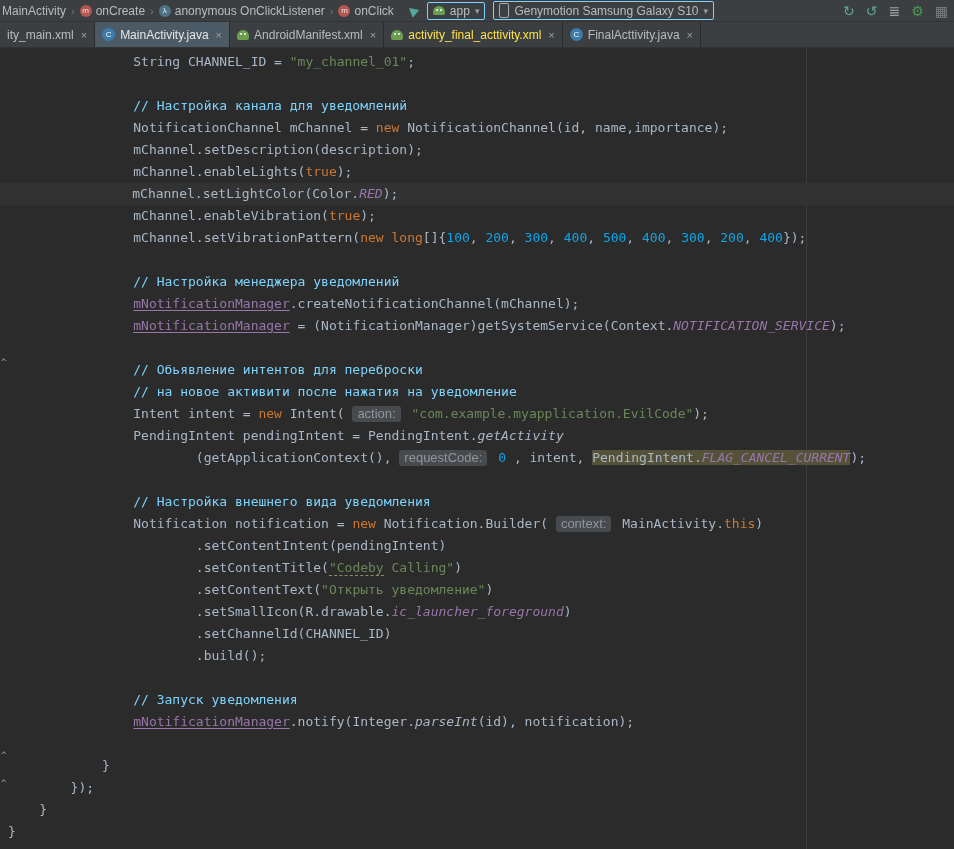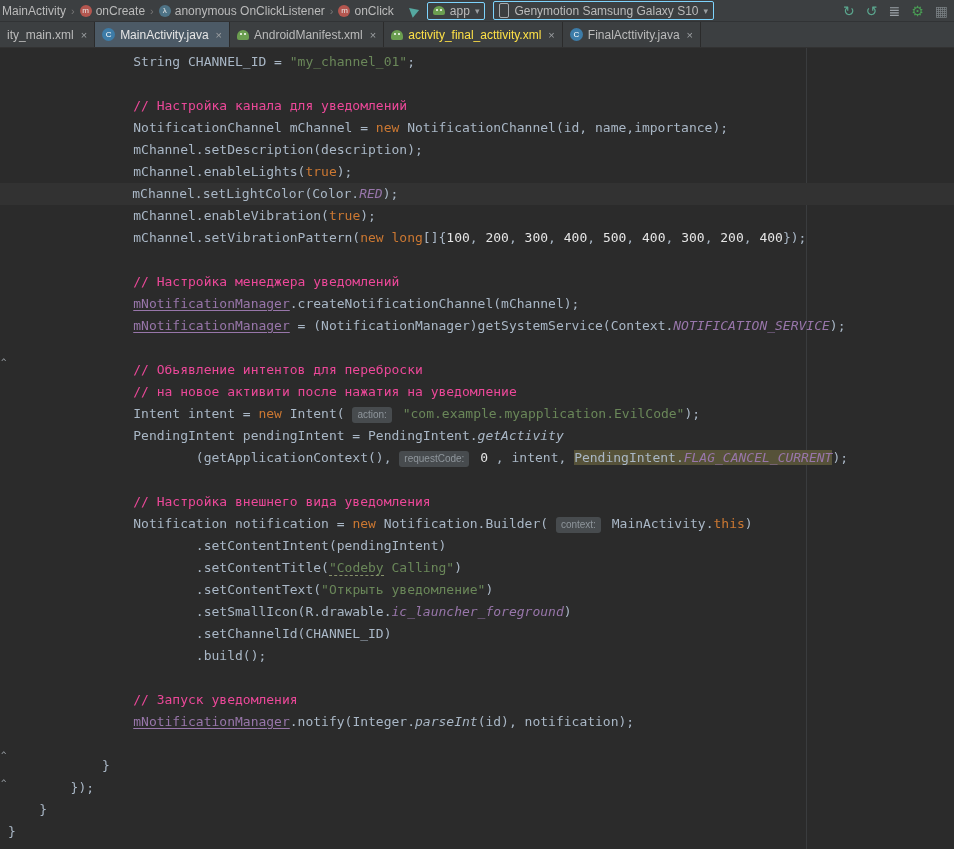--- a/index.html
+++ b/index.html
@@ -50,7 +50,7 @@
   .tk-p{color:#A9B7C6;}
   .tk-k{color:#CC7832;}
   .tk-s{color:#6A8759;}
-  .tk-c{color:#ec4899;}
+  .tk-c{color:#7dd3fc;}
   .tk-n{color:#e5e5e5;}
   .tk-ci{color:#9876AA;font-style:italic;}
   .tk-fu{color:#9876AA;text-decoration:underline;text-underline-offset:2px;}

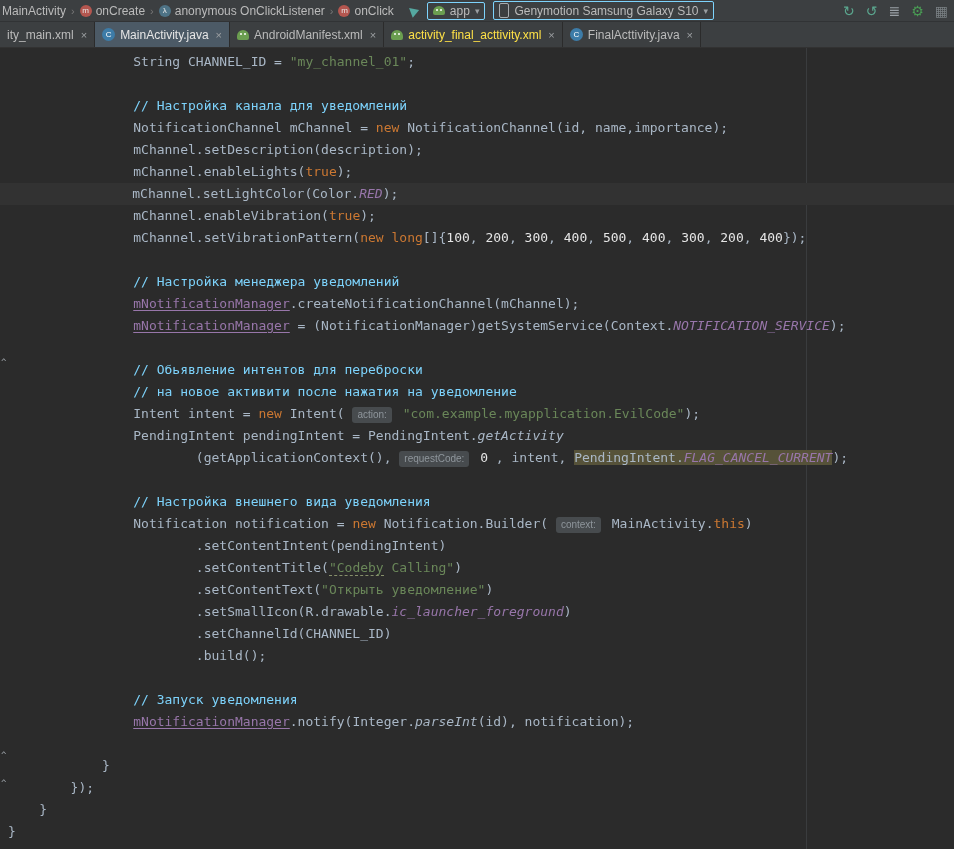--- a/index.html
+++ b/index.html
@@ -51,7 +51,7 @@
   .tk-k{color:#CC7832;}
   .tk-s{color:#6A8759;}
   .tk-c{color:#7dd3fc;}
-  .tk-n{color:#e5e5e5;}
+  .tk-n{color:#0ea5e9;}
   .tk-ci{color:#9876AA;font-style:italic;}
   .tk-fu{color:#9876AA;text-decoration:underline;text-underline-offset:2px;}
   .tk-im{font-style:italic;}

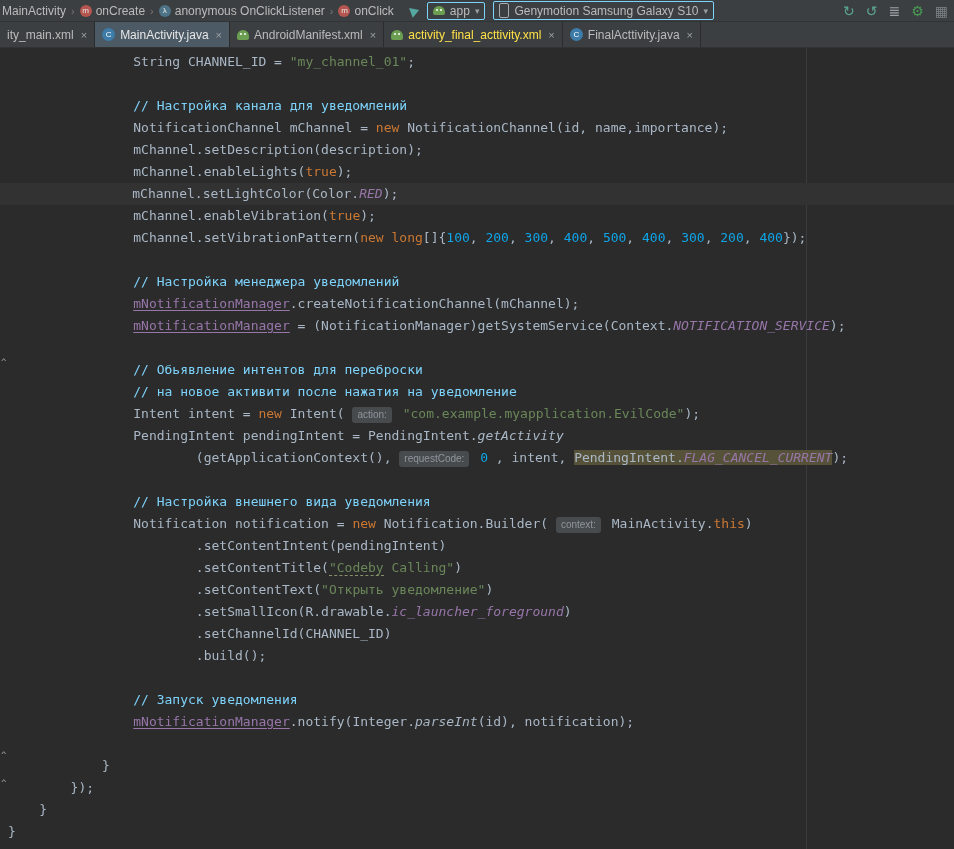--- a/index.html
+++ b/index.html
@@ -57,7 +57,7 @@
   .tk-im{font-style:italic;}
   .tk-sel{background:#565239;}
   .tk-typo{border-bottom:1px dashed #87906B;}
-  .tk-hint{background:#474B4E;color:#8F969C;border-radius:3px;font-size:10px;padding:1px 5px;
+  .tk-hint{background:#474B4E;color:#8F969C;border-radius:3px;font-size:13px;padding:1px 5px;
     margin-right:3px;font-family:"Liberation Sans",sans-serif;display:inline-block;line-height:14px;}
   .gutter-mark{position:absolute;left:1px;color:#9AA0A6;font-size:9px;z-index:2;
     font-family:"DejaVu Sans Mono",monospace;}

